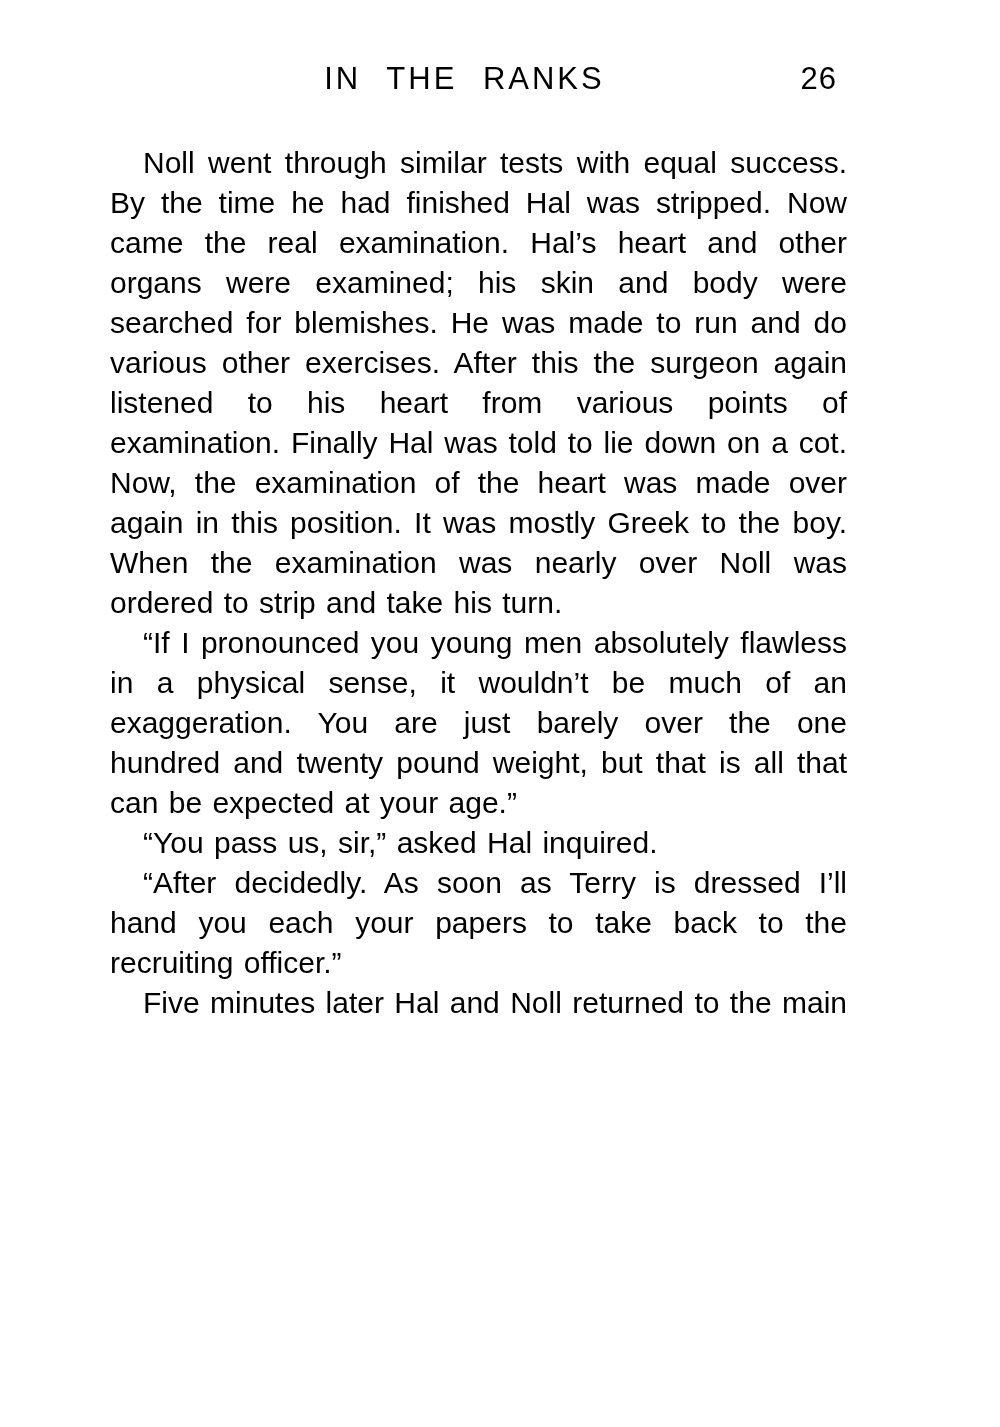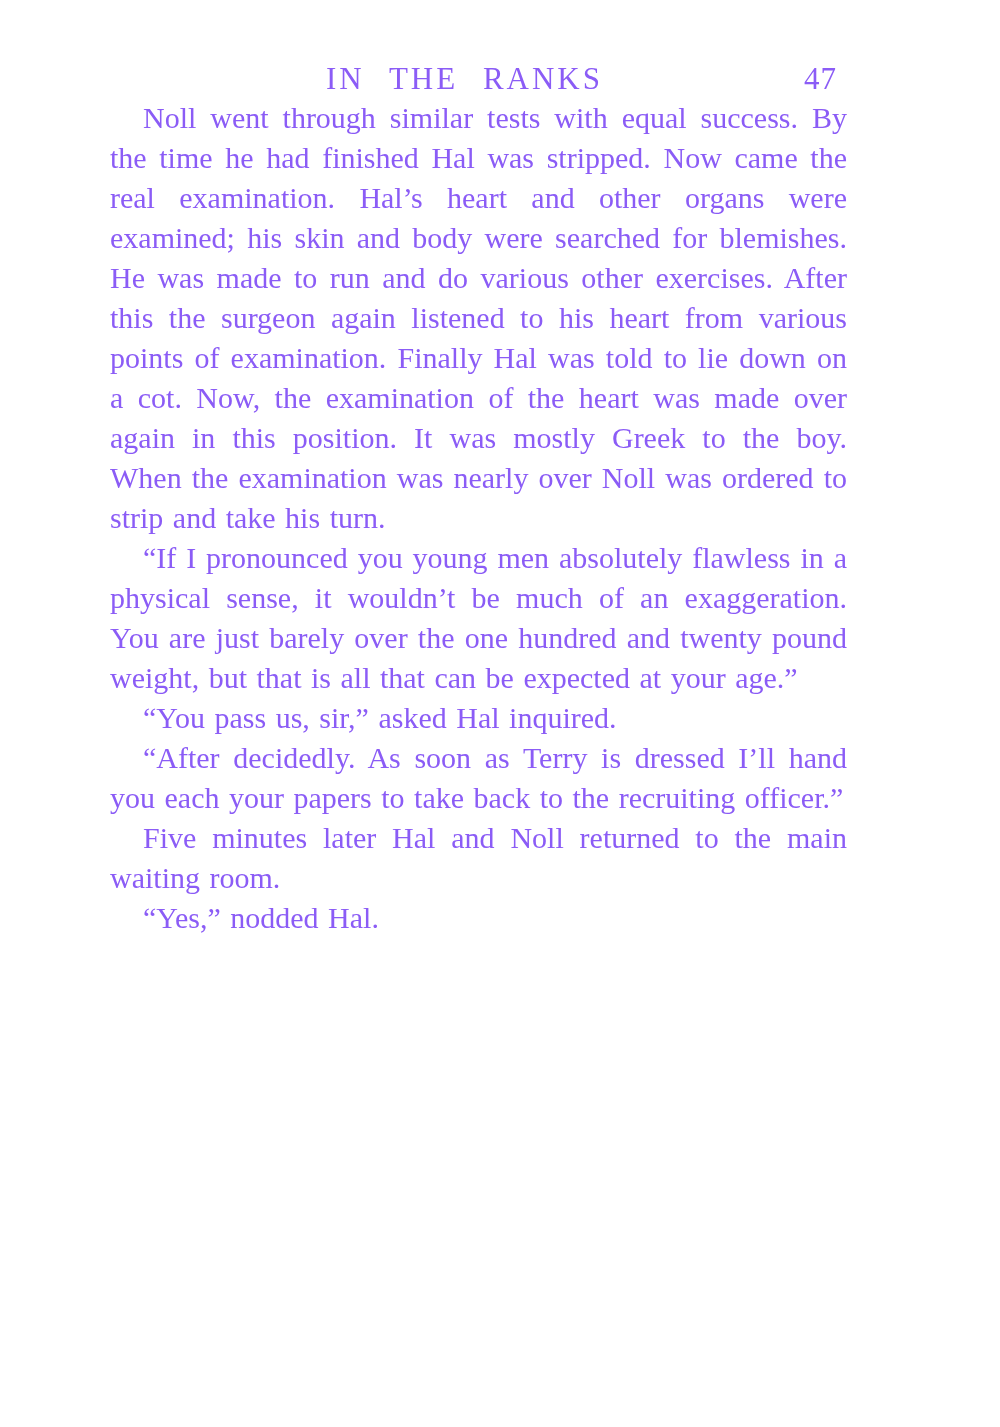--- a/index.html
+++ b/index.html
@@ -13,8 +13,8 @@
     height: 1018px;
     background: #ffffff;
     overflow: hidden;
-    font-family: Liberation Serif, serif;
-    color: #8b5cf6;
+    font-family: Liberation Sans, sans-serif;
+    color: #000000;
   }
   .content {
     position: absolute;

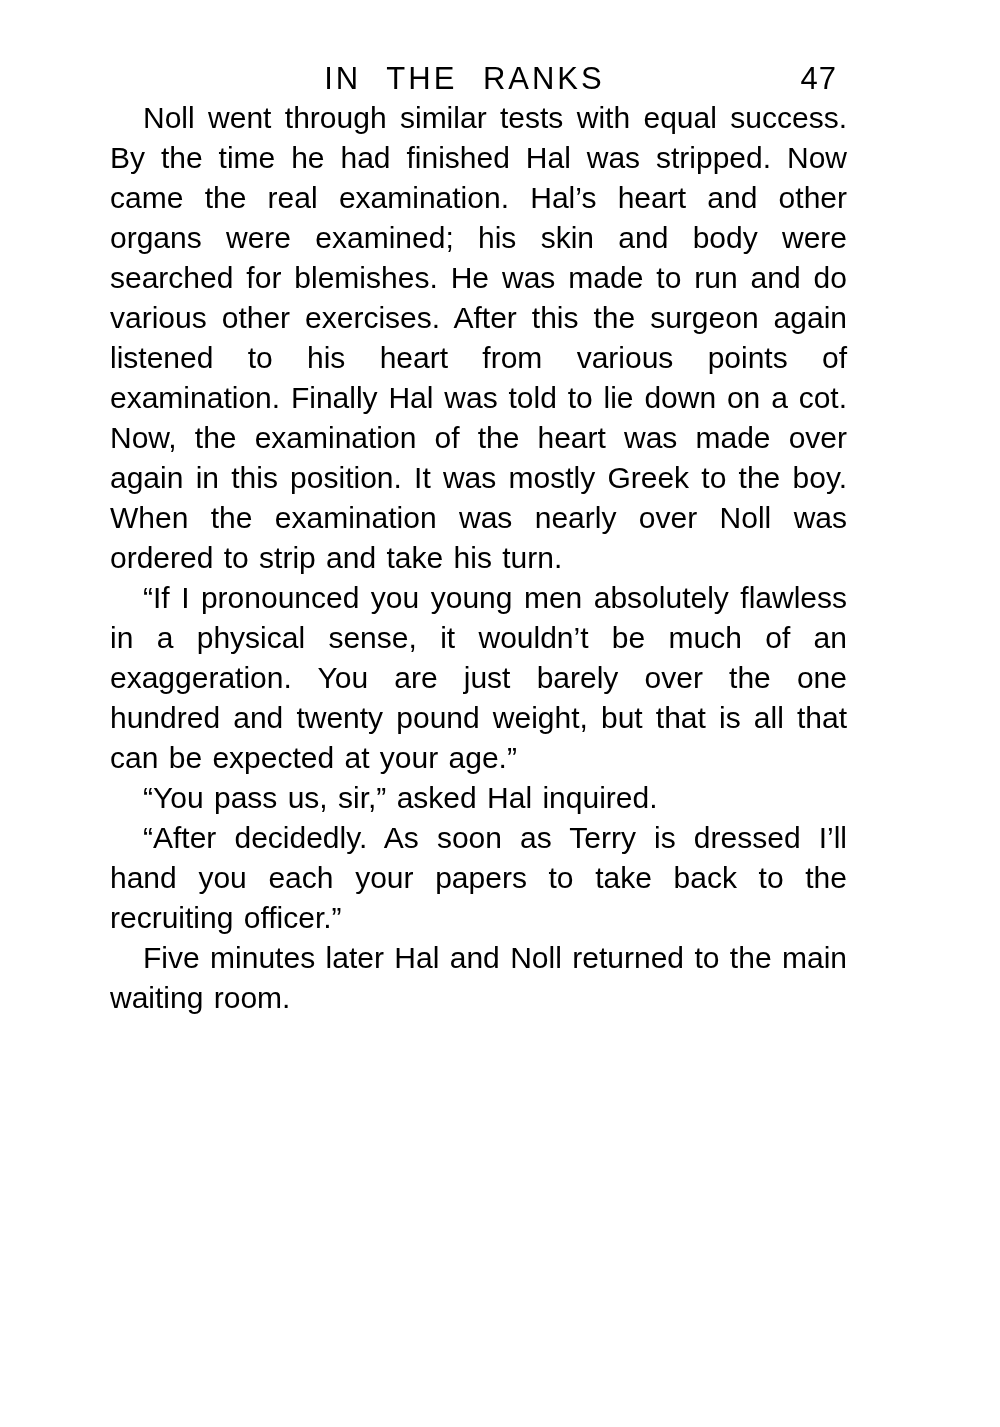--- a/index.html
+++ b/index.html
@@ -61,7 +61,7 @@
   <div class="content">
     <div class="running-head">
       <span class="head-title">IN THE RANKS</span>
-      <span class="page-num">47</span>
+      <span class="page-num">26</span>
     </div>
     <div class="body-text">
       <p>Noll went through similar tests with equal success. By the time he had finished Hal was stripped. Now came the real examination. Hal’s heart and other organs were examined; his skin and body were searched for blemishes. He was made to run and do various other exercises. After this the surgeon again listened to his heart from various points of examination. Finally Hal was told to lie down on a cot. Now, the examination of the heart was made over again in this position. It was mostly Greek to the boy. When the examination was nearly over Noll was ordered to strip and take his turn.</p>

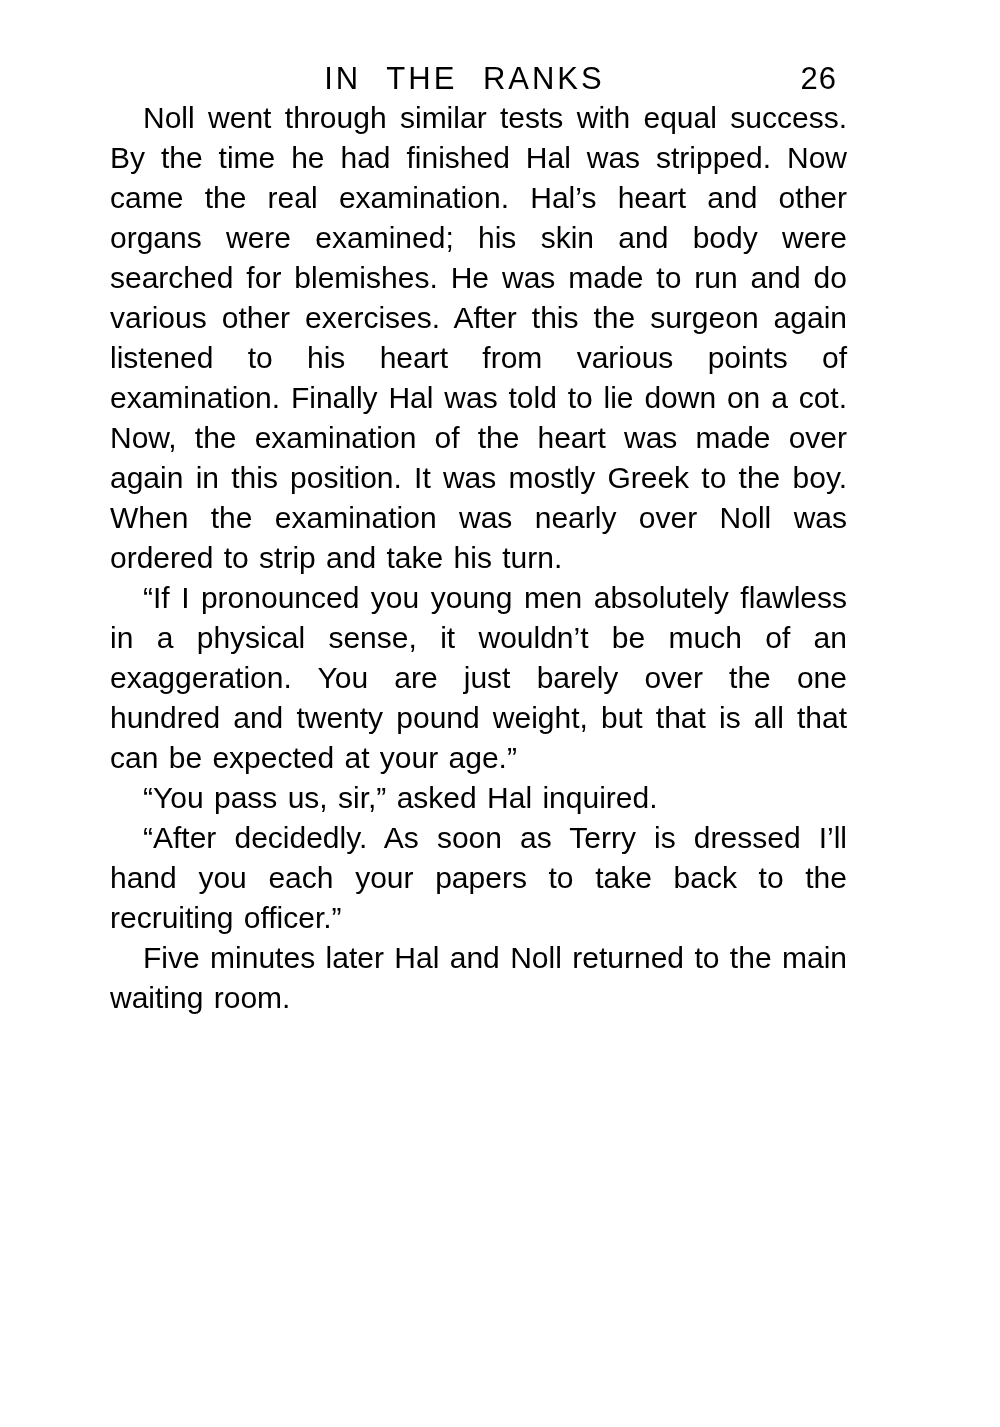--- a/index.html
+++ b/index.html
@@ -43,6 +43,7 @@
     letter-spacing: 1px;
   }
   .body-text {
+    margin-top: 45px;
     font-size: 30px;
     line-height: 40px;
     text-align: justify;

